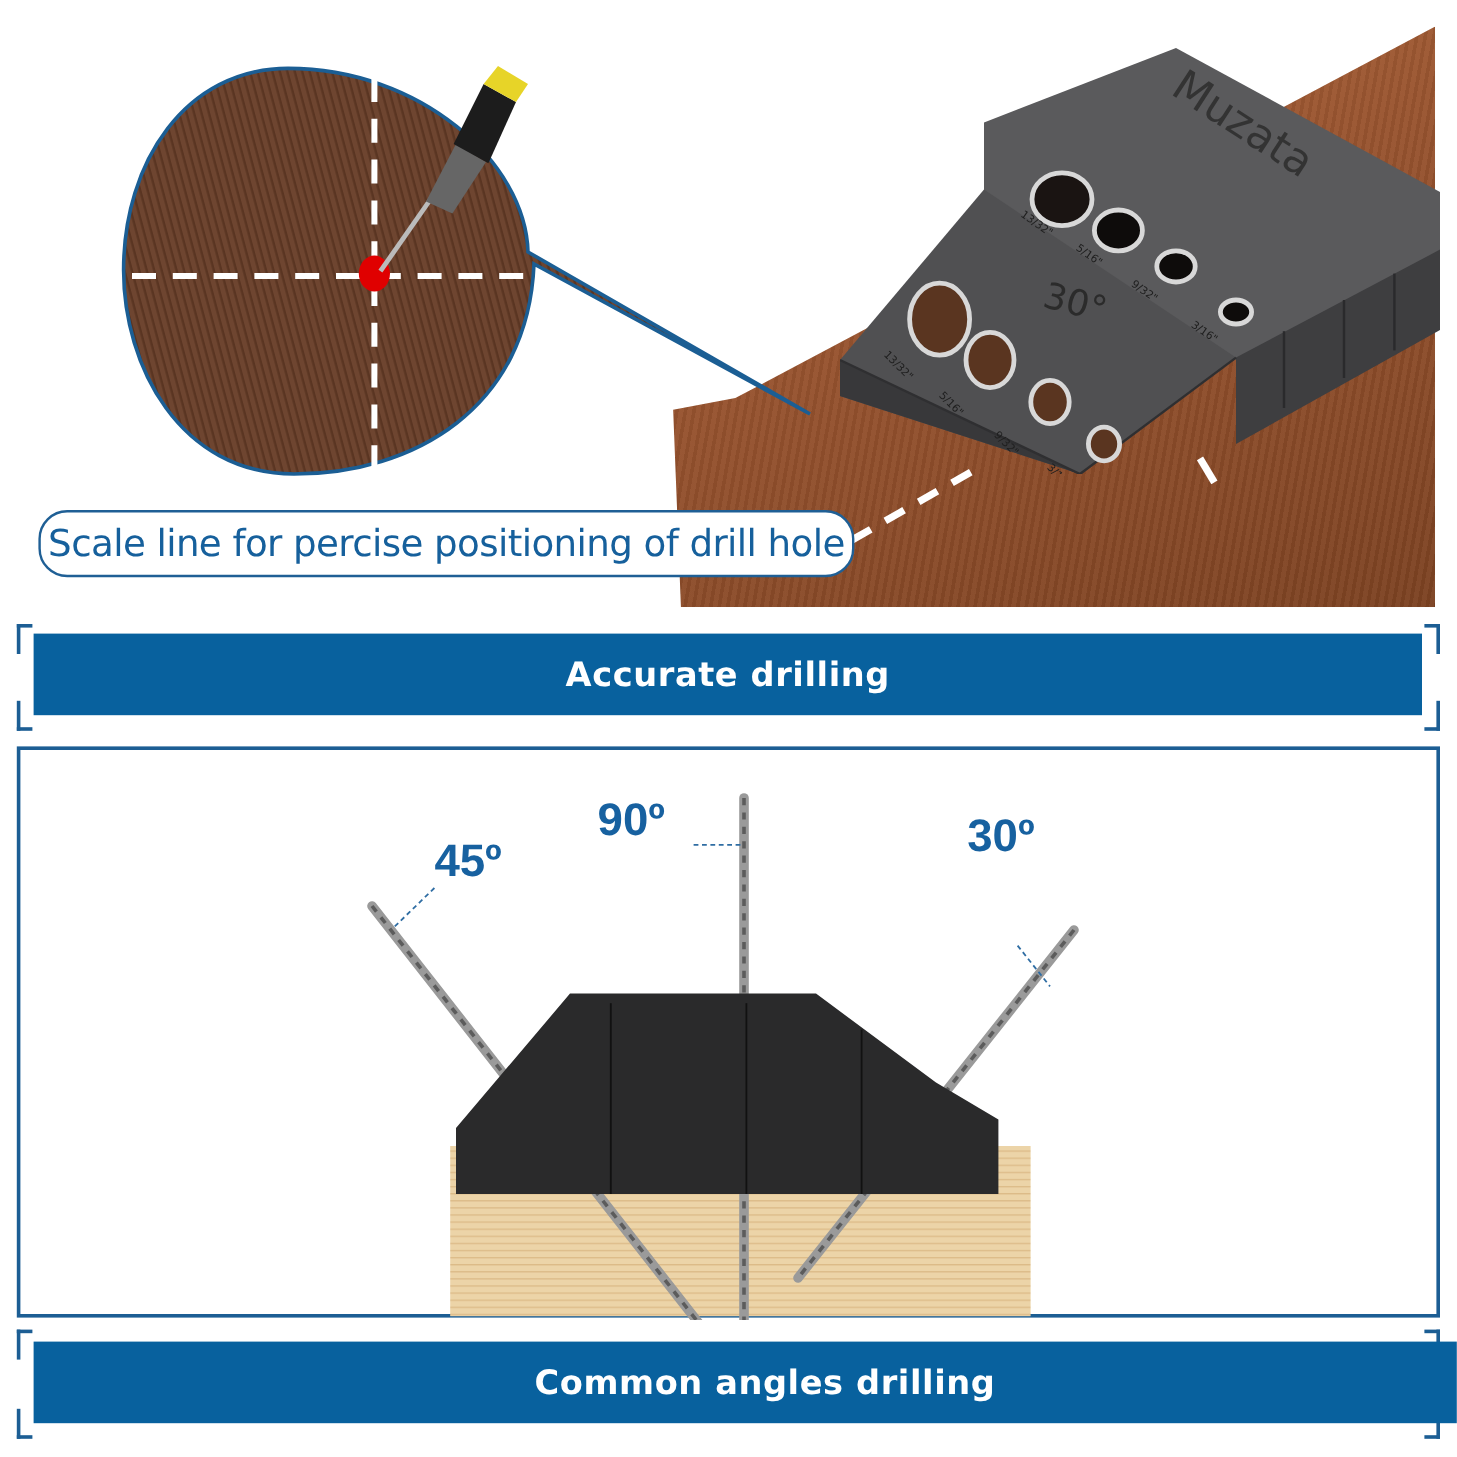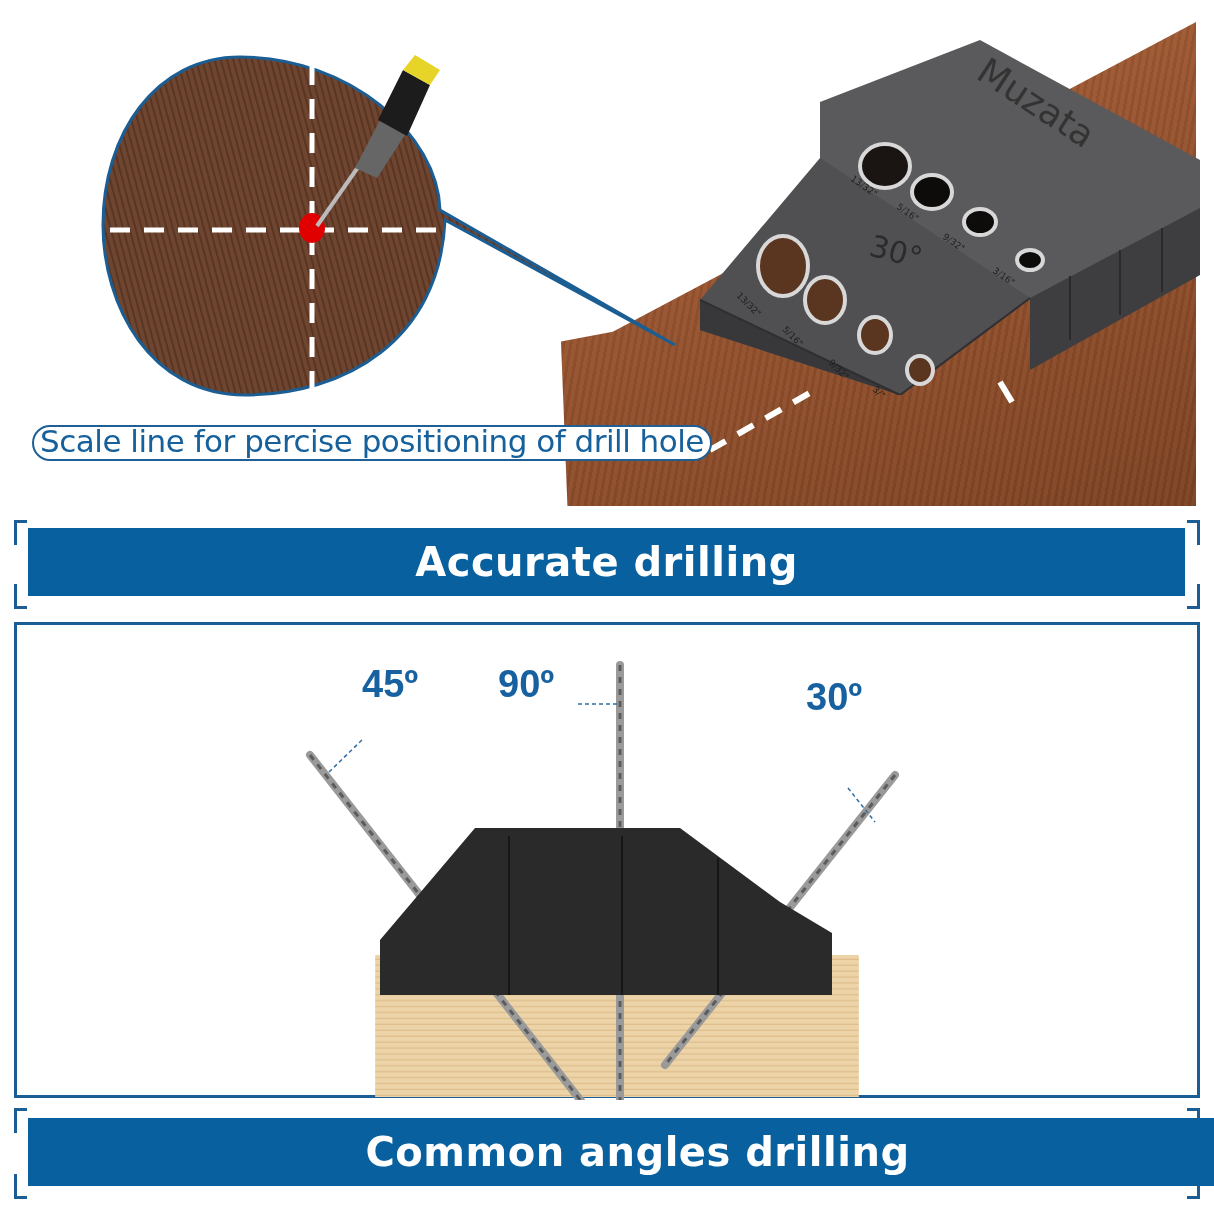--- a/index.html
+++ b/index.html
@@ -9,7 +9,7 @@
   .wood-block{position:absolute;left:548px;top:22px;width:648px;height:484px;background:linear-gradient(160deg,#b0693d 0%,#9a5530 40%,#7c4222 100%);clip-path:polygon(10% 64%,100% 0,100% 100%,3% 100%,2% 66%);}
   .wood-grain{position:absolute;inset:0;background:repeating-linear-gradient(100deg,rgba(0,0,0,0.05) 0 3px,rgba(255,255,255,0.03) 3px 7px);}
   .jig-top{position:absolute;left:700px;top:40px;width:500px;height:355px;}
-  .caption-pill{position:absolute;left:32px;top:425px;width:680px;height:36px;border:2px solid #1f5f95;border-radius:24px;background:#fff;box-sizing:border-box;display:flex;align-items:flex-end;justify-content:center;}
+  .caption-pill{position:absolute;left:32px;top:425px;width:680px;height:56px;border:2px solid #1f5f95;border-radius:24px;background:#fff;box-sizing:border-box;display:flex;align-items:center;justify-content:center;}
   .caption-pill span{color:#16609c;font-size:31px;letter-spacing:-0.5px;font-family:"DejaVu Sans",sans-serif;}
   
   .banner{position:absolute;left:28px;width:1157px;height:68px;background:#08619e;display:flex;align-items:center;justify-content:center;}

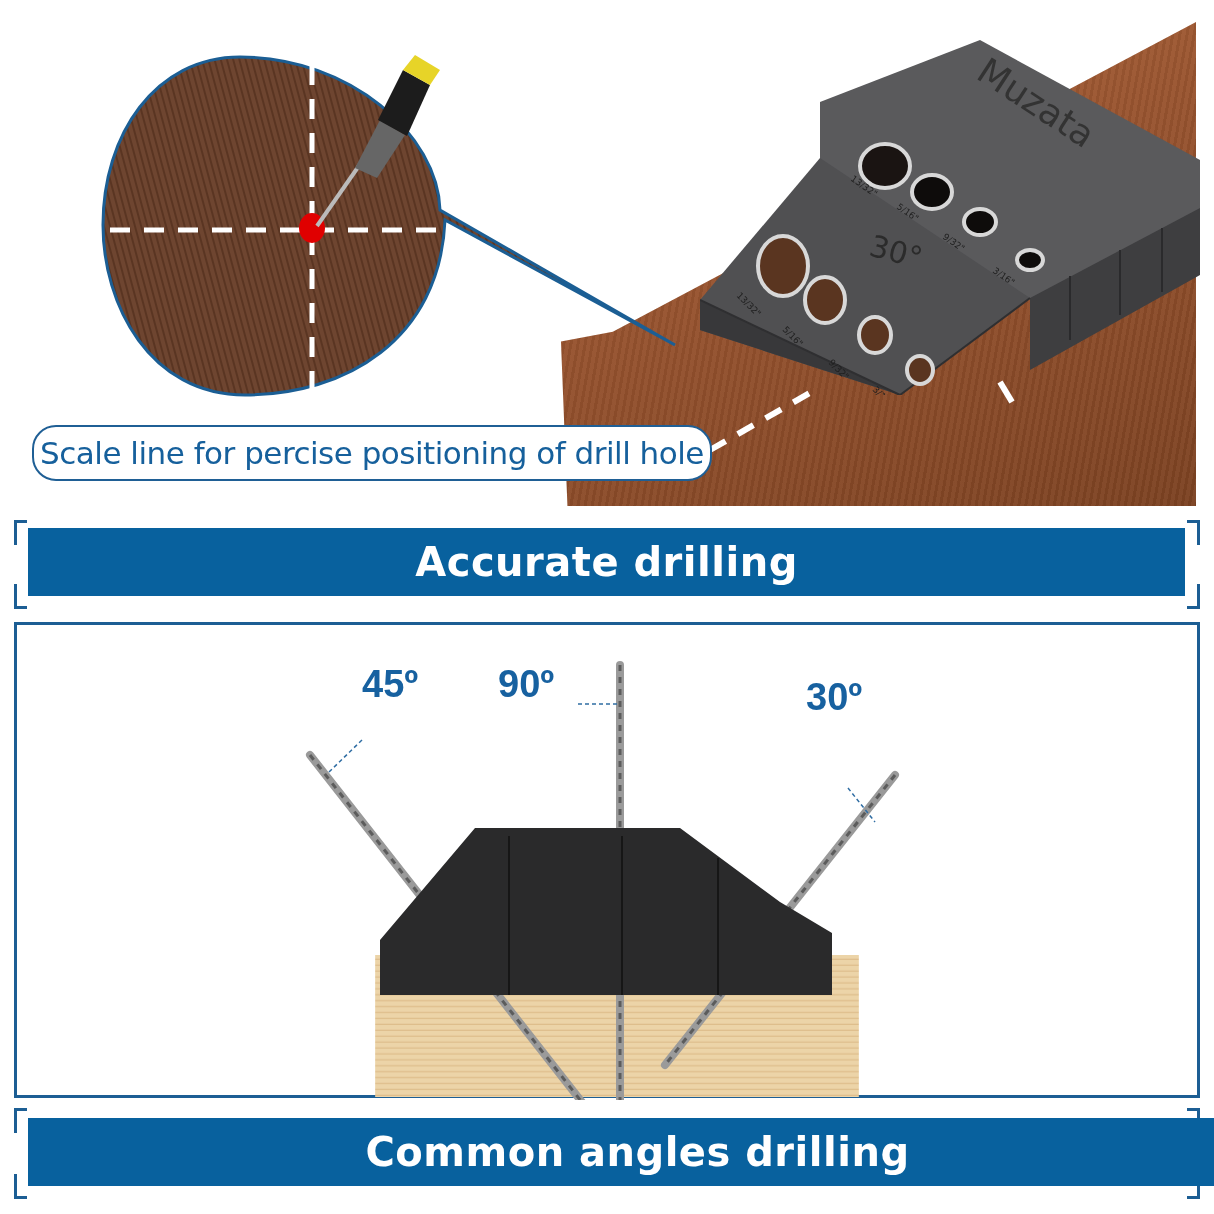--- a/index.html
+++ b/index.html
@@ -13,7 +13,7 @@
   .caption-pill span{color:#16609c;font-size:31px;letter-spacing:-0.5px;font-family:"DejaVu Sans",sans-serif;}
   
   .banner{position:absolute;left:28px;width:1157px;height:68px;background:#08619e;display:flex;align-items:center;justify-content:center;}
-  .banner span{color:#fff;font-weight:bold;font-size:40px;font-family:"DejaVu Sans",sans-serif;letter-spacing:0.5px;}
+  .banner span{color:#fff;font-weight:bold;font-size:28px;font-family:"DejaVu Sans",sans-serif;letter-spacing:0.5px;}
   .bracket{position:absolute;width:10px;height:22px;border-color:#1c5e94;border-style:solid;border-width:0;}
   .frame{position:absolute;left:14px;top:622px;width:1186px;height:476px;border:3px solid #1c5e94;box-sizing:border-box;}
   .angle-label{position:absolute;color:#1761a0;font-weight:bold;font-size:38px;font-family:"Liberation Sans",sans-serif;}

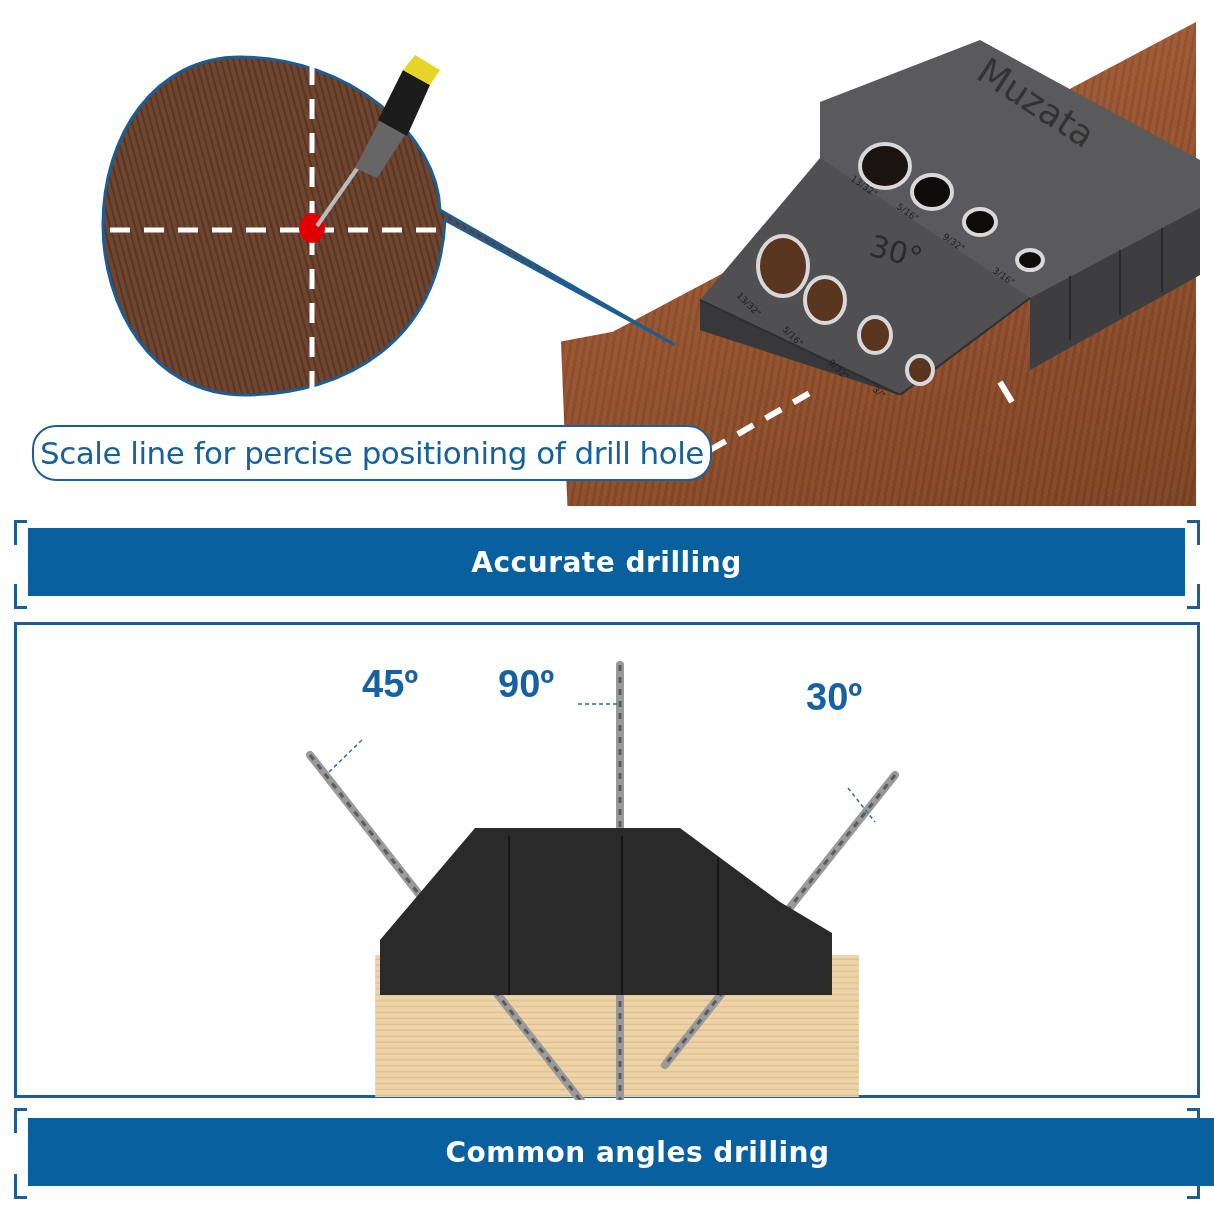--- a/index.html
+++ b/index.html
@@ -140,7 +140,7 @@
   </g>
 </svg>
 
-<div class="angle-label" style="left:362px;top:663px;">45º</div>
+<div class="angle-label" style="left:362px;top:697px;">45º</div>
 <div class="angle-label" style="left:498px;top:663px;">90º</div>
 <div class="angle-label" style="left:806px;top:676px;">30º</div>
 

